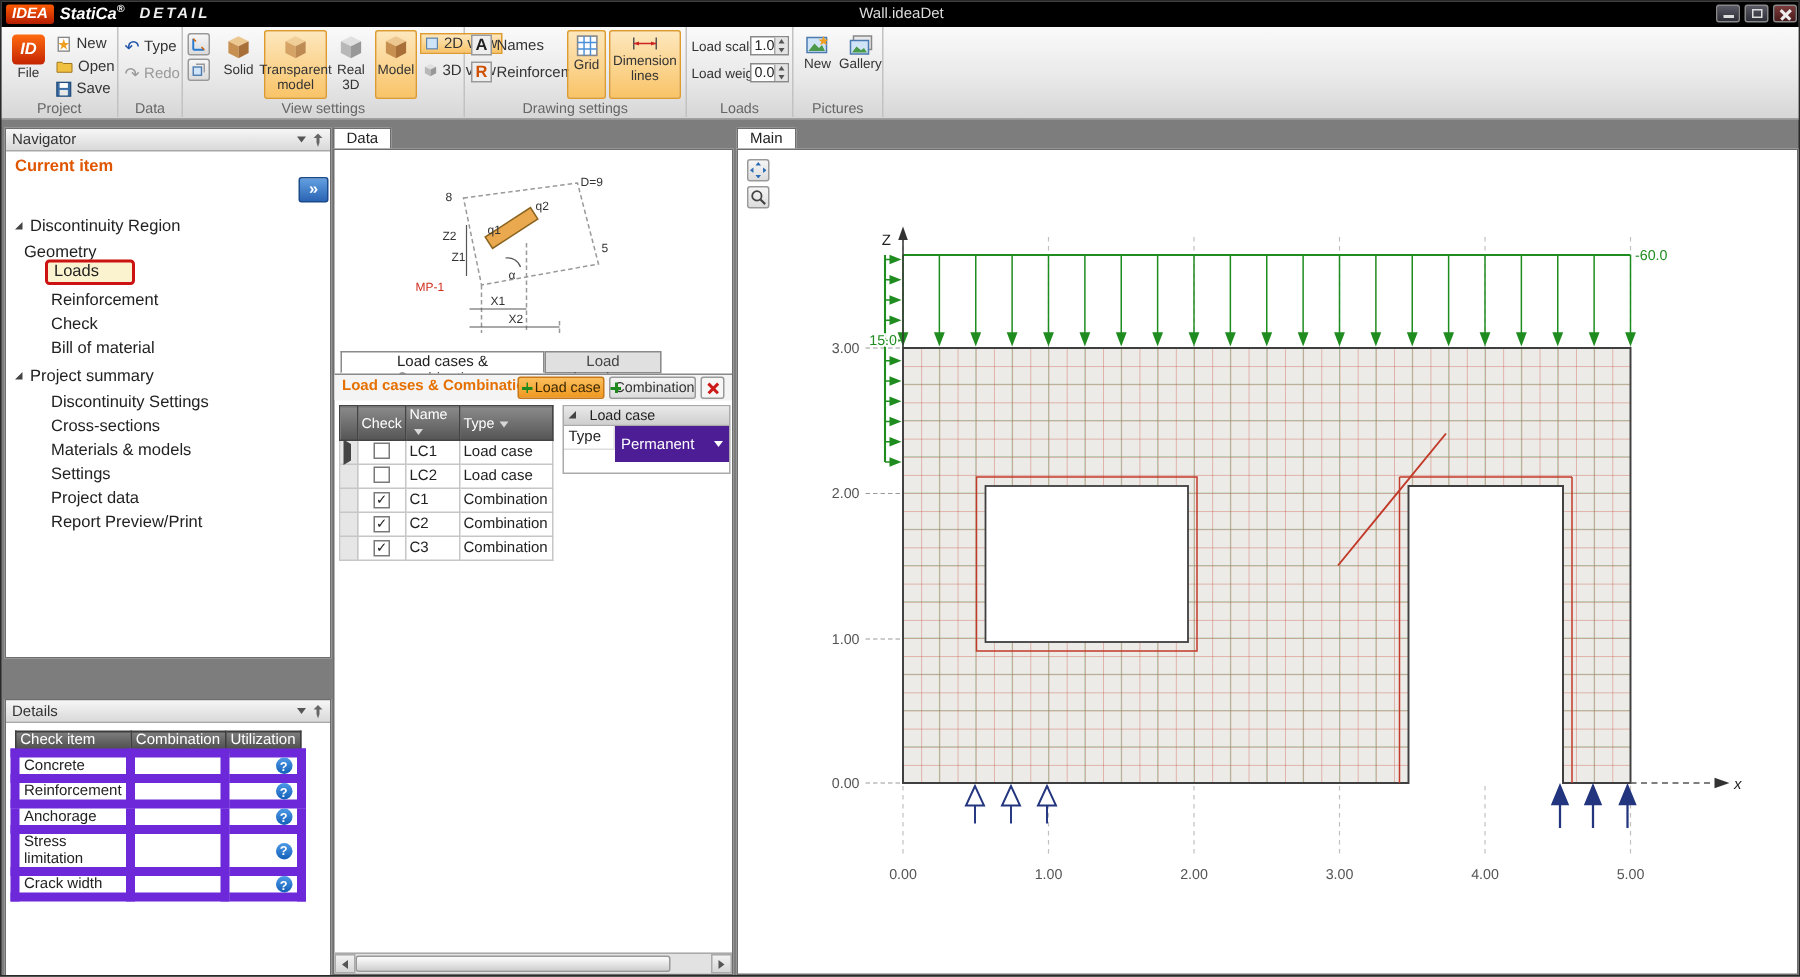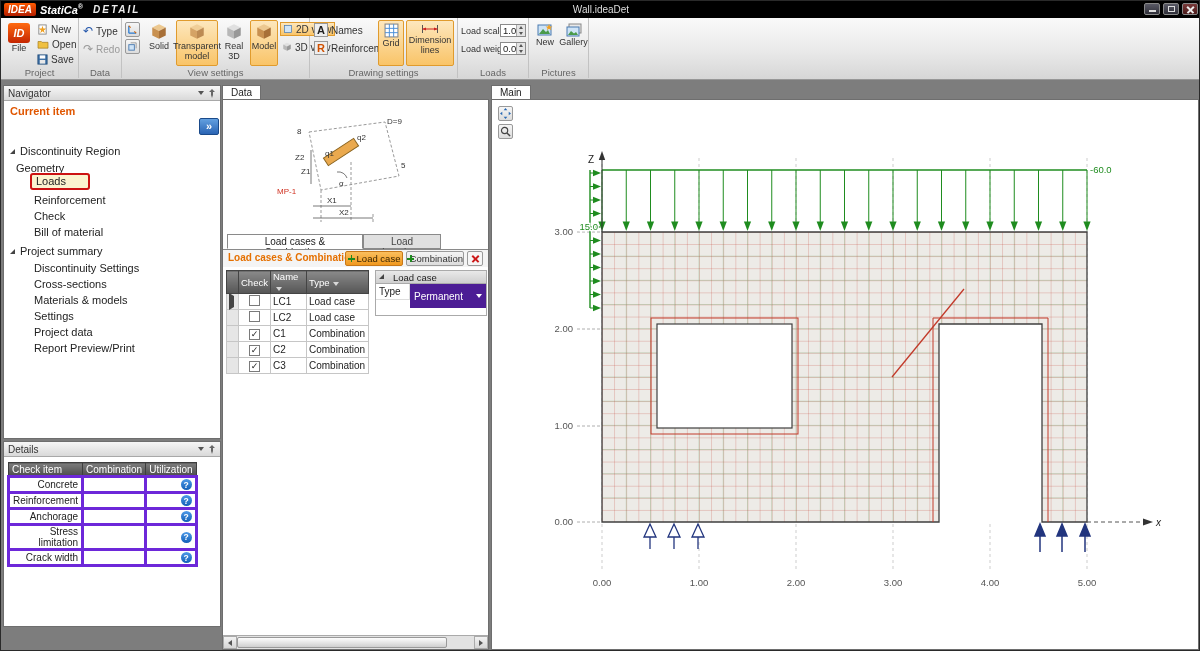--- a/index.html
+++ b/index.html
@@ -340,7 +340,7 @@
   </div>
 </div>
 
-<div class="panel" style="left:2px;top:440px;width:218px;height:186px">
+<div class="panel" style="left:2px;top:465px;width:218px;height:186px">
   <div class="panel-header">
     <span>Details</span>
     <span class="ph-icons">

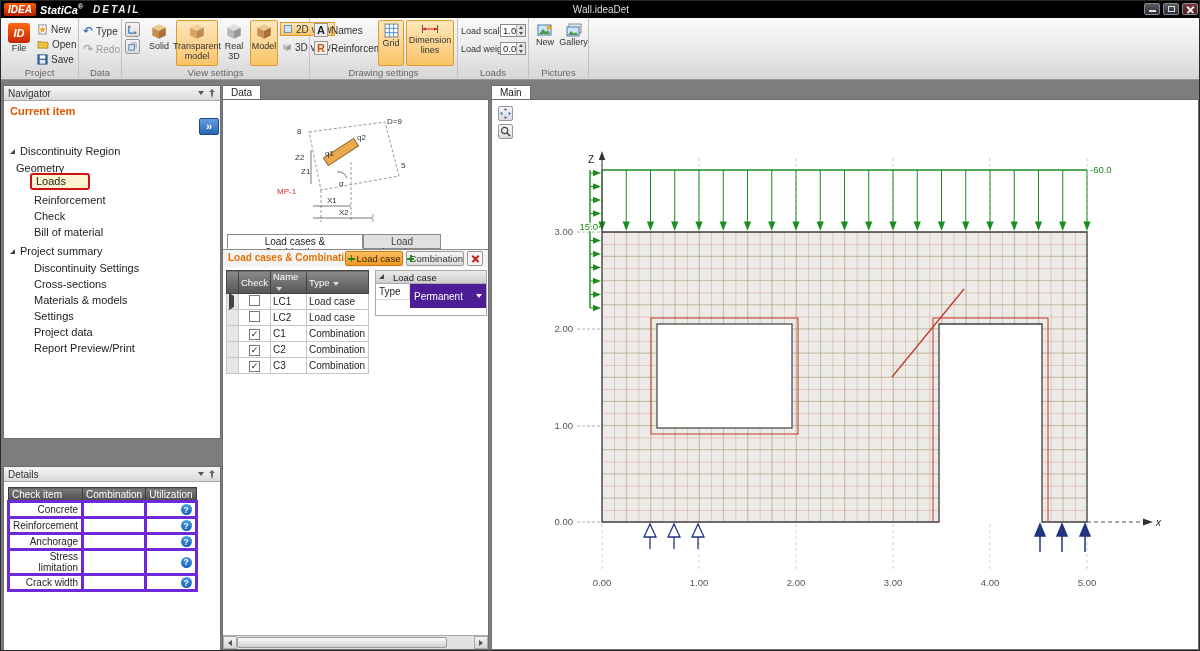--- a/index.html
+++ b/index.html
@@ -59,7 +59,7 @@
   
   table { border-collapse:collapse; }
   .dtable th { background:linear-gradient(#7c7c7c,#4e4e4e); color:#fff; font-weight:normal; font-size:10px; border:1px solid #3e3e3e; height:14px; padding:0 3px; text-align:left; }
-  .dtable td { border:3px solid #6d28d9; height:16px; font-size:10px; padding:0 3px; background:#fff;text-align:right; }
+  .dtable td { border:6px solid #6d28d9; height:16px; font-size:10px; padding:0 3px; background:#fff; }
   .help { display:inline-flex; width:11px; height:11px; border-radius:50%; background:linear-gradient(#4e9ae8,#1260b8); color:#fff; font-size:8.5px; font-weight:bold; align-items:center; justify-content:center; float:right; }
   
   .dp-tab { position:absolute; height:15px; font-size:10px; padding:1px 6px 0 6px; border:1px solid #8a8a8a; }

